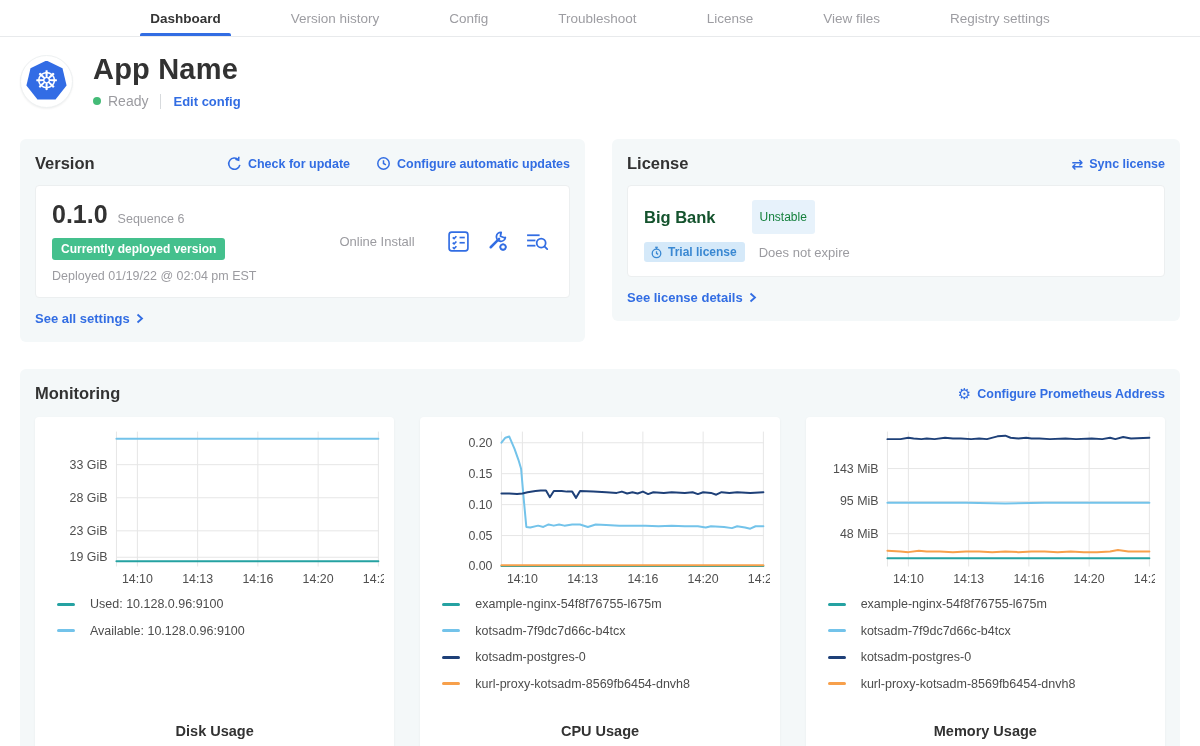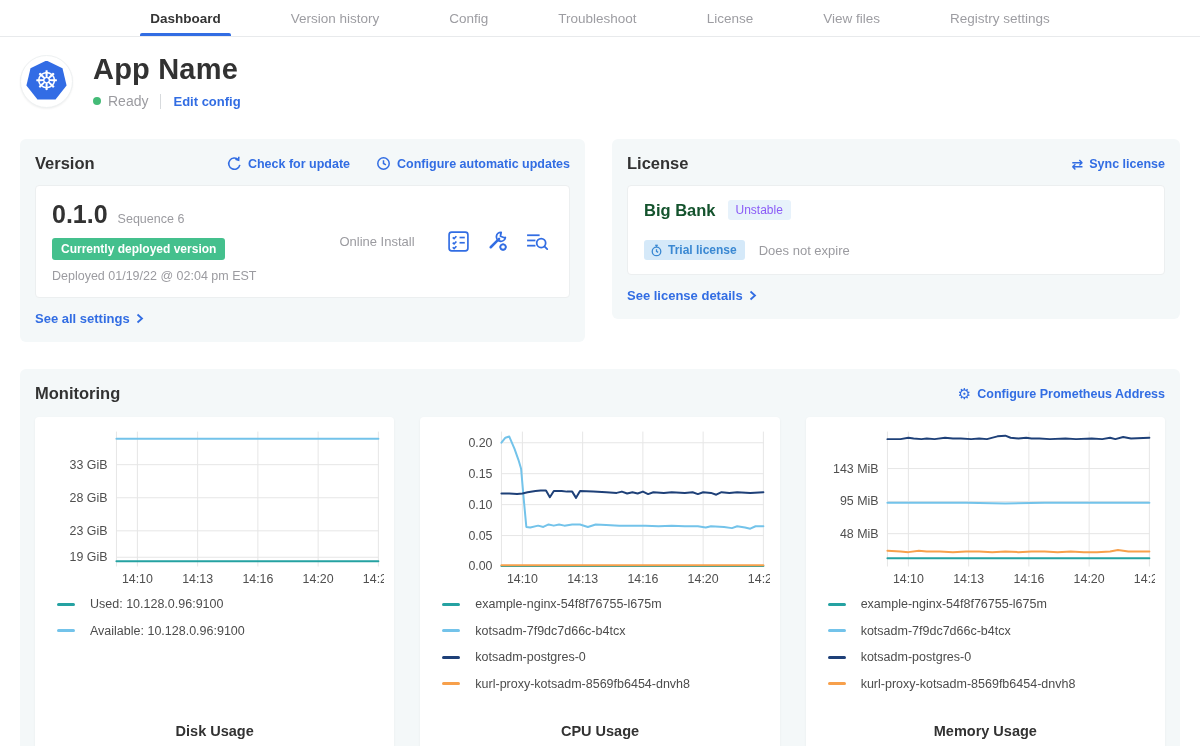--- a/index.html
+++ b/index.html
@@ -61,8 +61,8 @@
 
   .lic-row1 { display:flex; align-items:center; gap:12px; }
   .lic-name { font-size:16.5px; font-weight:bold; color:#14532d; }
-  .badge-light { background:#e7f2fb; color:#8b5cf6; font-size:12px; padding:3px 8px;
-    border-radius:3px; }
+  .badge-light { background:#e7f2fb; color:#15803d; font-size:12px; padding:10px 8px;
+    border-radius:3px;margin-left:24px; }
   .badge-trial { background:#d5e9f9; color:#3a88d2; font-size:12px; font-weight:bold;
     padding:3px 8px 3px 6px; border-radius:3px; display:inline-flex; align-items:center; gap:5px; }
   .lic-row2 { margin-top:20px; display:flex; align-items:center; gap:14px;text-align:center; }

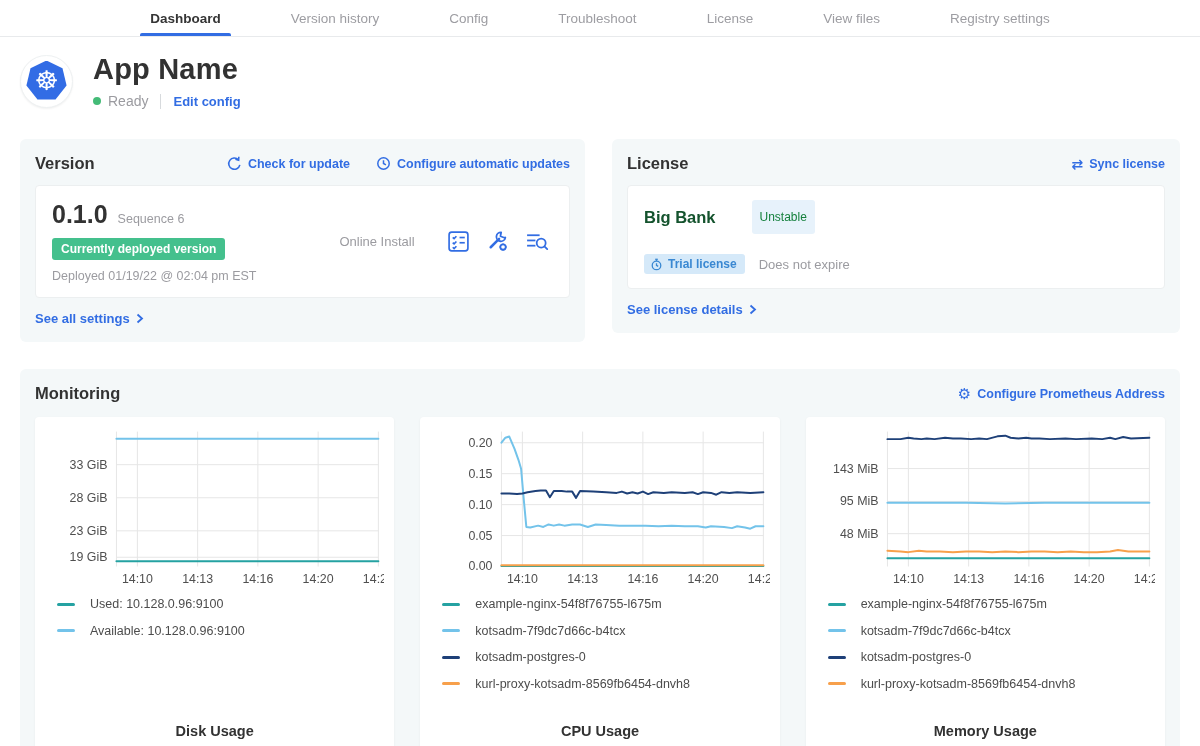--- a/index.html
+++ b/index.html
@@ -65,7 +65,7 @@
     border-radius:3px;margin-left:24px; }
   .badge-trial { background:#d5e9f9; color:#3a88d2; font-size:12px; font-weight:bold;
     padding:3px 8px 3px 6px; border-radius:3px; display:inline-flex; align-items:center; gap:5px; }
-  .lic-row2 { margin-top:20px; display:flex; align-items:center; gap:14px;text-align:center; }
+  .lic-row2 { margin-top:8px; display:flex; align-items:center; gap:14px;text-align:center; }
   .lic-expire { color:#9b9ba0; font-size:13px; }
 
   

